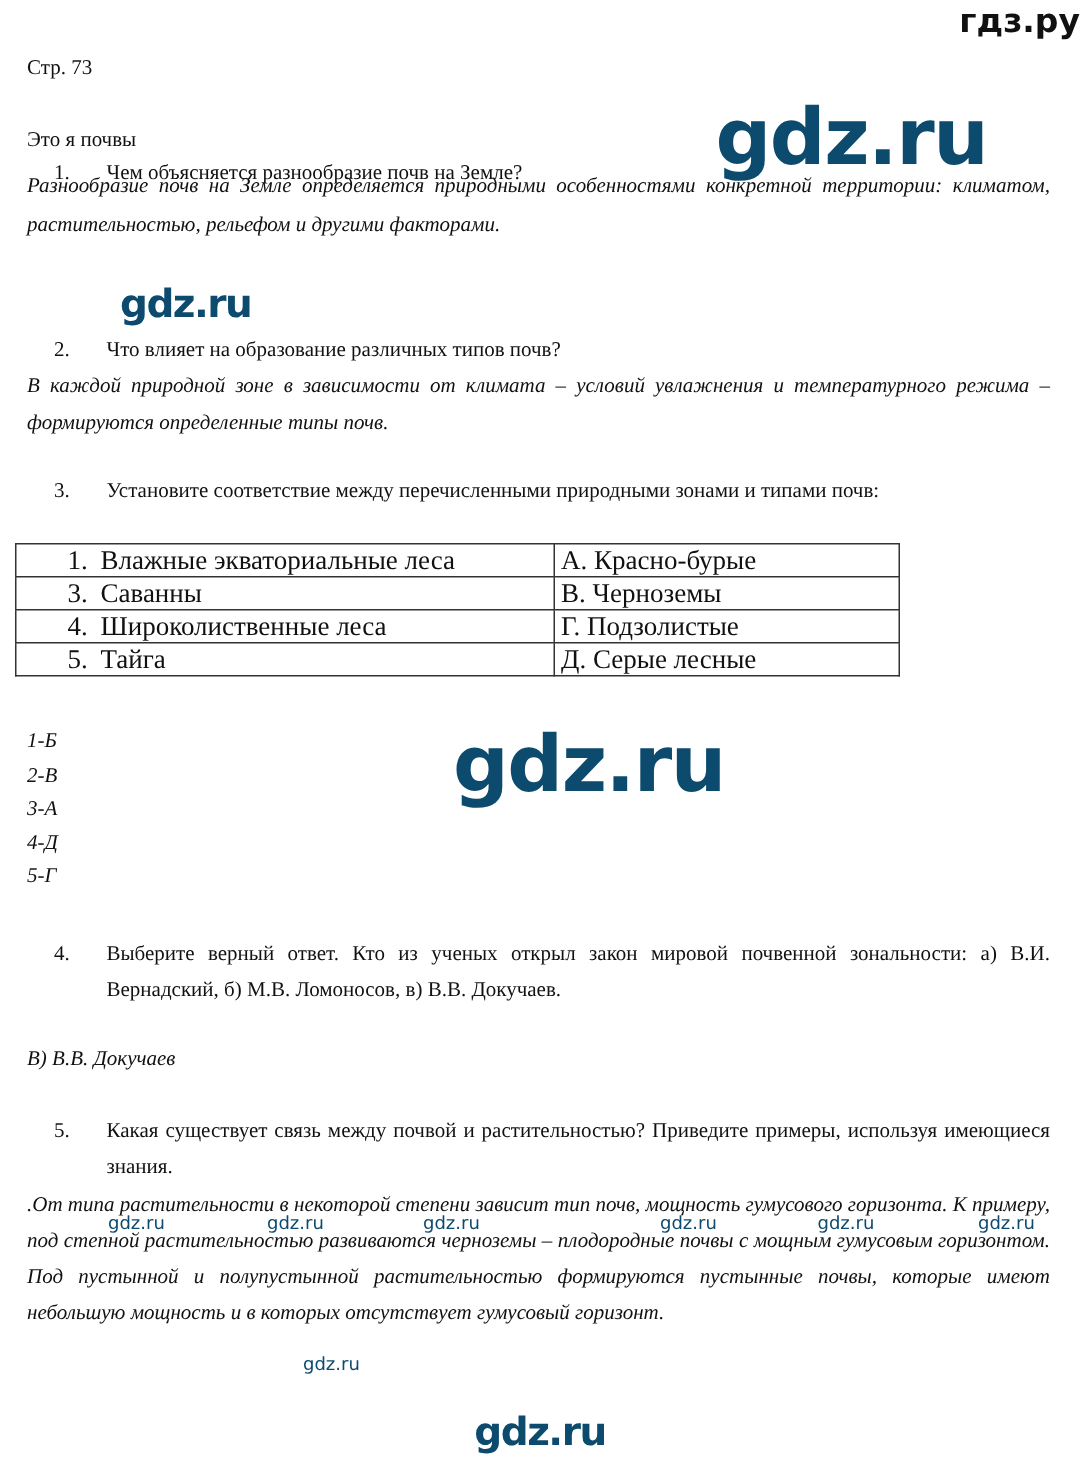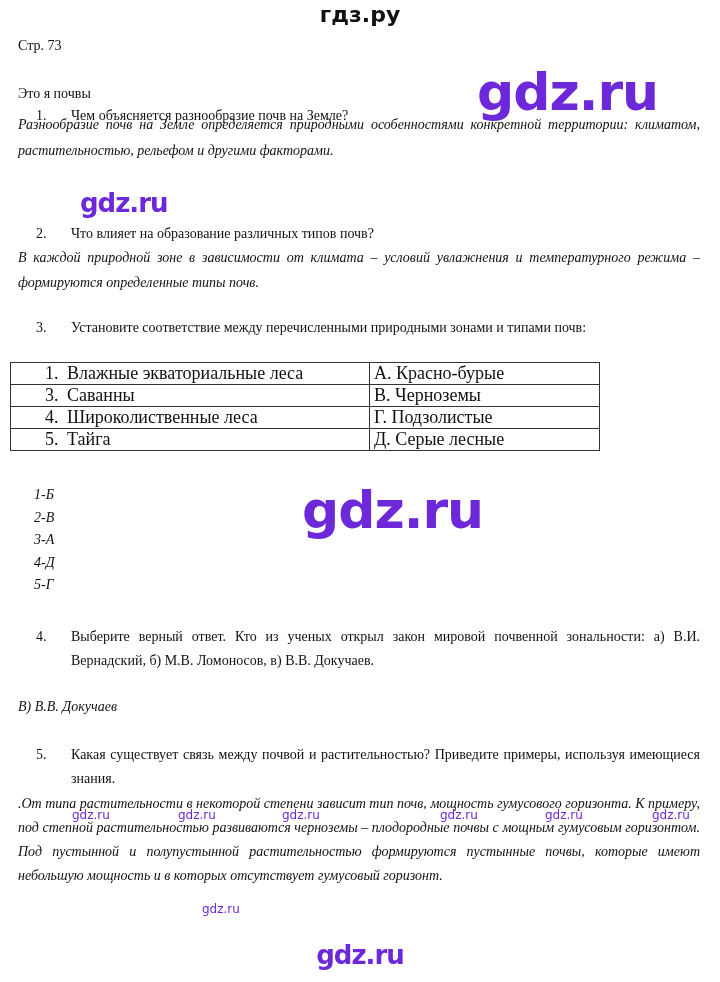--- a/index.html
+++ b/index.html
@@ -8,7 +8,7 @@
   .serif { font-family: Liberation Serif, serif; font-size: 14px; line-height: 23px; }
   .it { font-style: italic; }
   .abs { position: absolute; }
-  .header-wm { left: 0; width: 720px; top: 0; text-align: center; font-family: "DejaVu Sans", sans-serif; font-weight: bold; font-size: 22px; top: 2px; }
+  .header-wm { left: 0; width: 720px; top: 0; text-align: right; font-family: "DejaVu Sans", sans-serif; font-weight: bold; font-size: 22px; top: 2px; }
   .wm { position: absolute; font-family: "DejaVu Sans", sans-serif; font-weight: bold; color: #6d28d9; letter-spacing: -1px; }
   .wm-big { font-size: 52px; }
   .wm-mid { font-size: 26px; }

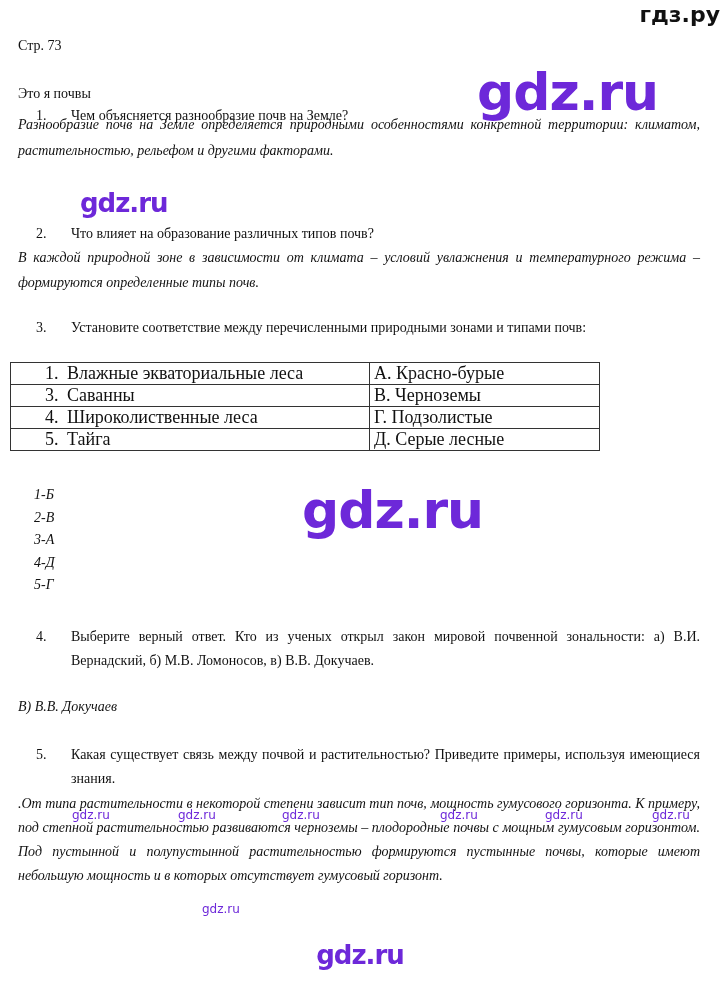--- a/index.html
+++ b/index.html
@@ -9,7 +9,7 @@
   .it { font-style: italic; }
   .abs { position: absolute; }
   .header-wm { left: 0; width: 720px; top: 0; text-align: right; font-family: "DejaVu Sans", sans-serif; font-weight: bold; font-size: 22px; top: 2px; }
-  .wm { position: absolute; font-family: "DejaVu Sans", sans-serif; font-weight: bold; color: #6d28d9; letter-spacing: -1px; }
+  .wm { position: absolute; font-family: "DejaVu Sans", sans-serif; font-weight: bold; color: #0c4a6e; letter-spacing: -1px; }
   .wm-big { font-size: 52px; }
   .wm-mid { font-size: 26px; }
   .wm-small { font-size: 12px; font-weight: normal; letter-spacing: 0; }

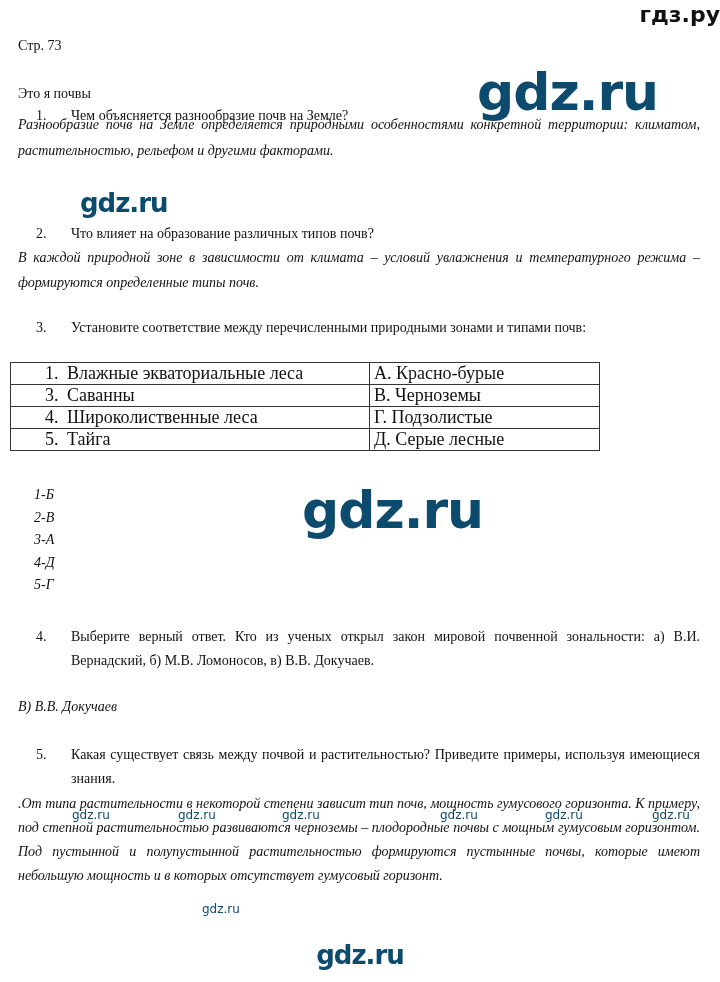--- a/index.html
+++ b/index.html
@@ -73,7 +73,7 @@
     </tbody>
   </table>
 
-  <div class="abs serif it answers-list" style="left:18px; top:484px;margin-left:16px;">
+  <div class="abs serif it answers-list" style="left:18px; top:484px;">
     <div>1-Б</div>
     <div>2-В</div>
     <div>3-А</div>

